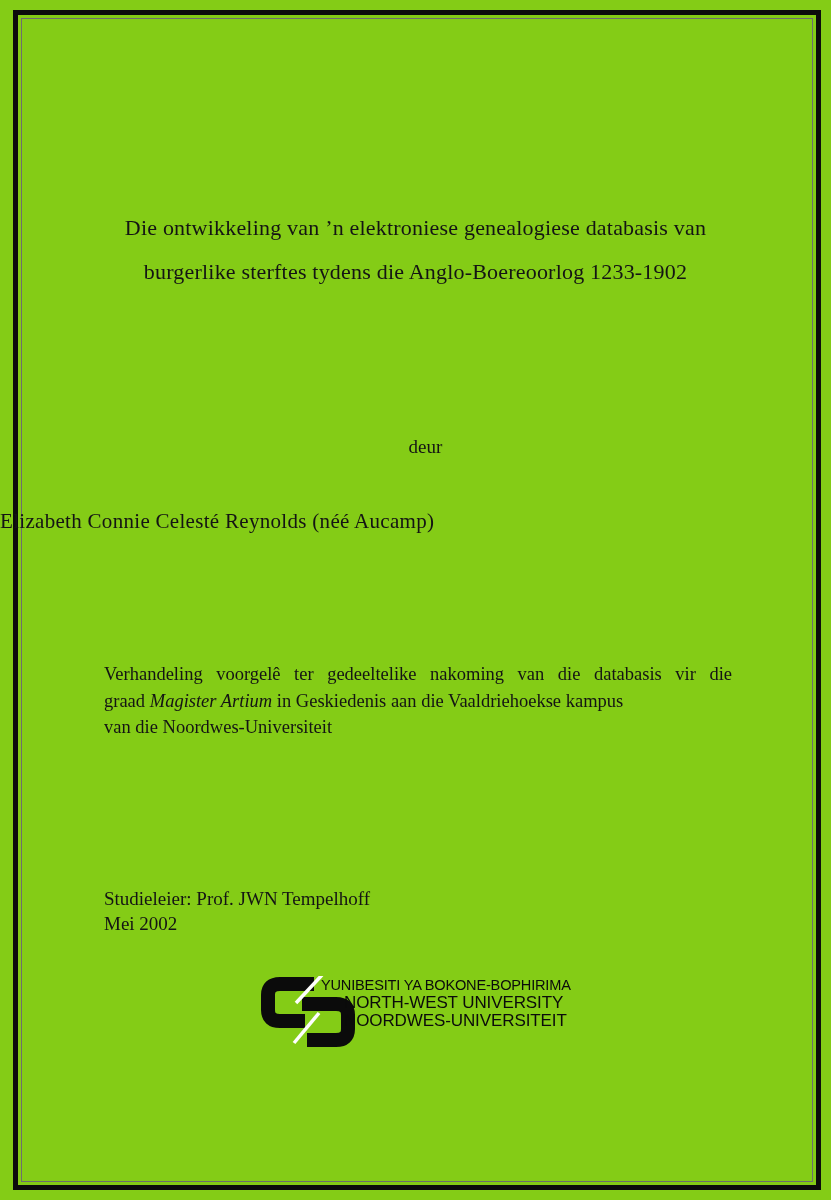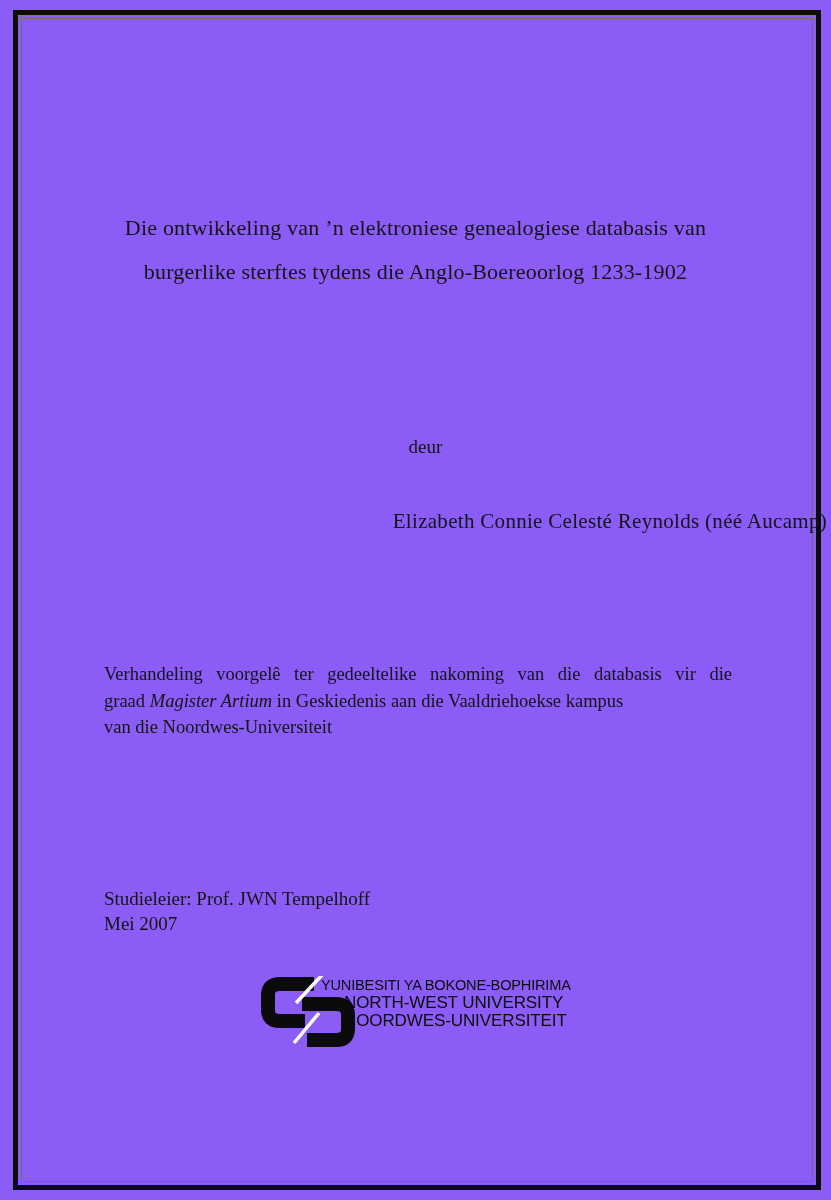--- a/index.html
+++ b/index.html
@@ -7,7 +7,7 @@
     position: relative;
     width: 831px;
     height: 1200px;
-    background: #8b5cf6;
+    background: #84cc16;
     overflow: hidden;
     font-family: "Liberation Serif", serif;
     color: #141414;

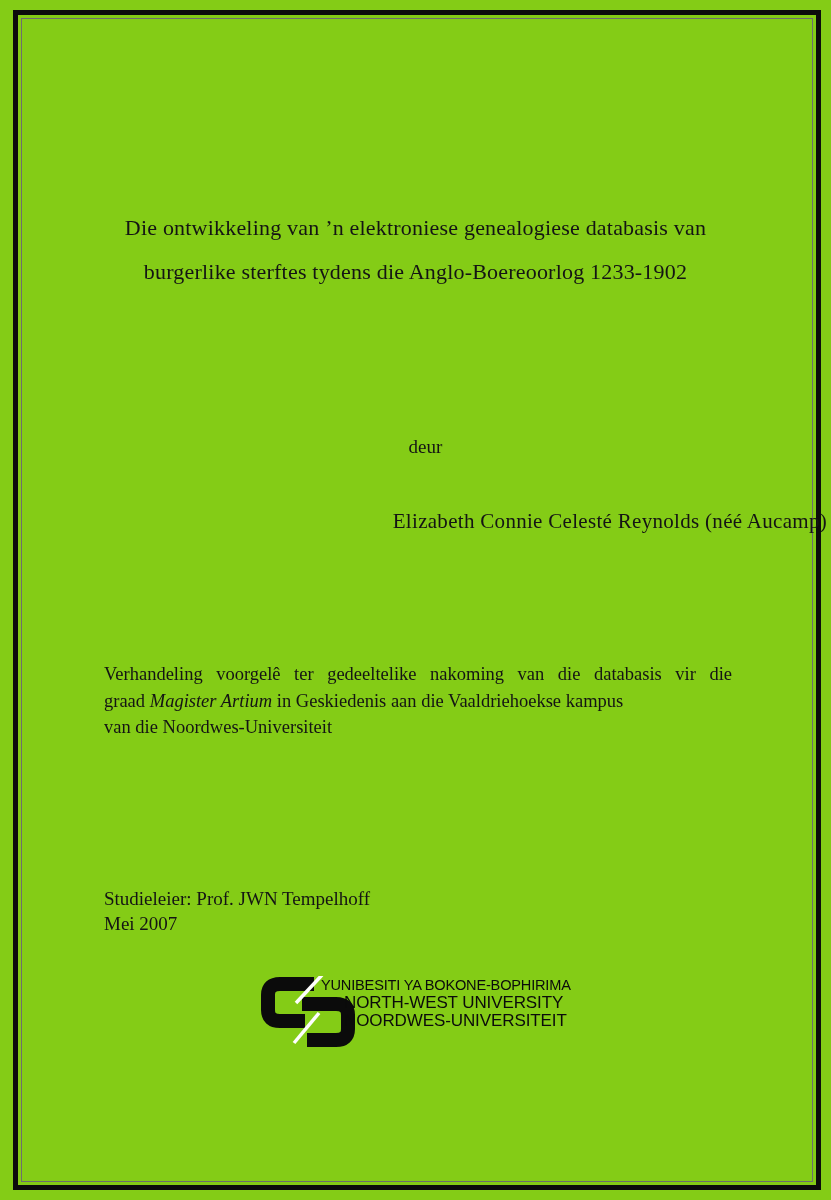--- a/index.html
+++ b/index.html
@@ -40,7 +40,7 @@
   .author {
     position: absolute;
     left: 0; right: 4px; top: 509px;
-    text-align: right;
+    text-align: left;
     font-size: 21px;
     letter-spacing: 0.3px;
   }

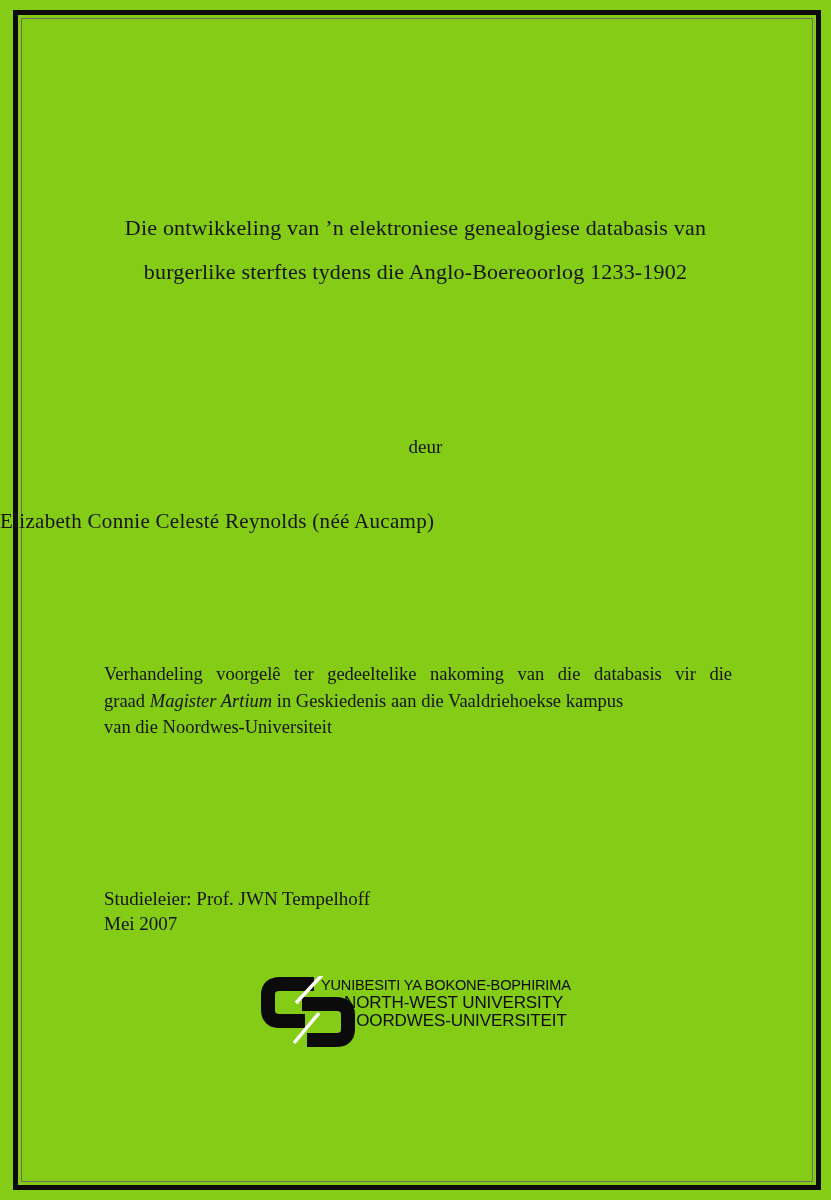--- a/index.html
+++ b/index.html
@@ -111,7 +111,7 @@
 
   <div class="footer-block">
     <div>Studieleier: Prof. JWN Tempelhoff</div>
-    <div>Mei 2007</div>
+    <div>Mei 2002</div>
   </div>
 
   <svg class="logo-mark" viewBox="0 0 94 73" xmlns="http://www.w3.org/2000/svg" aria-hidden="true">

